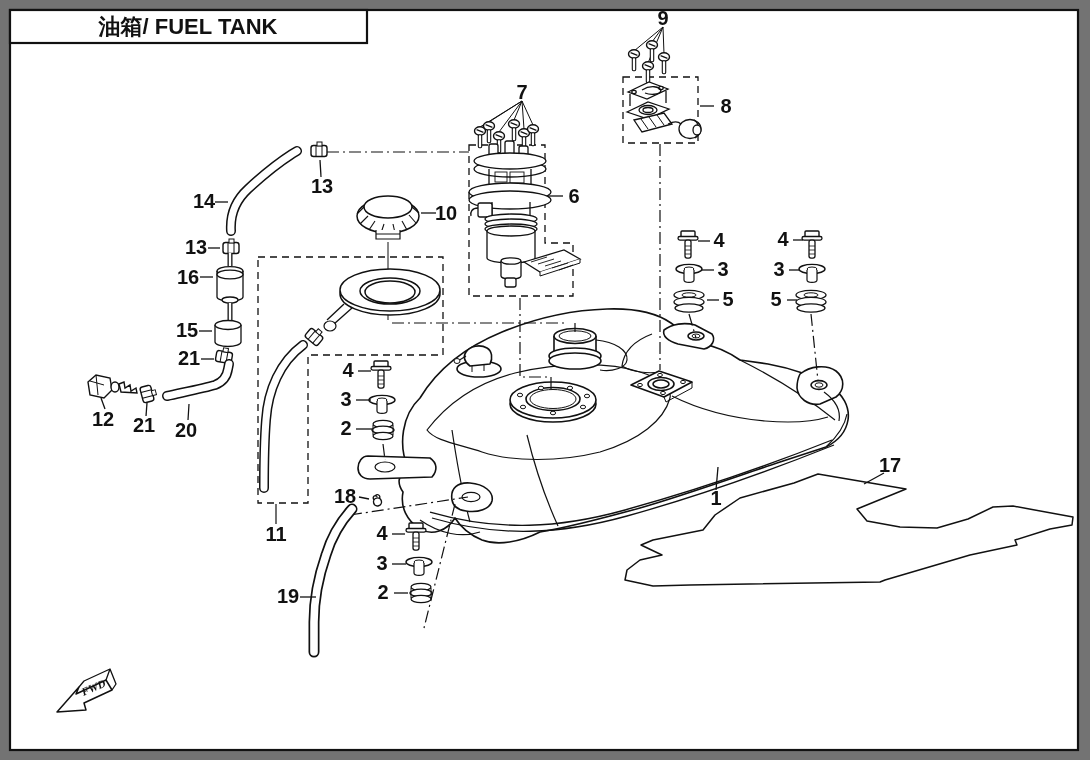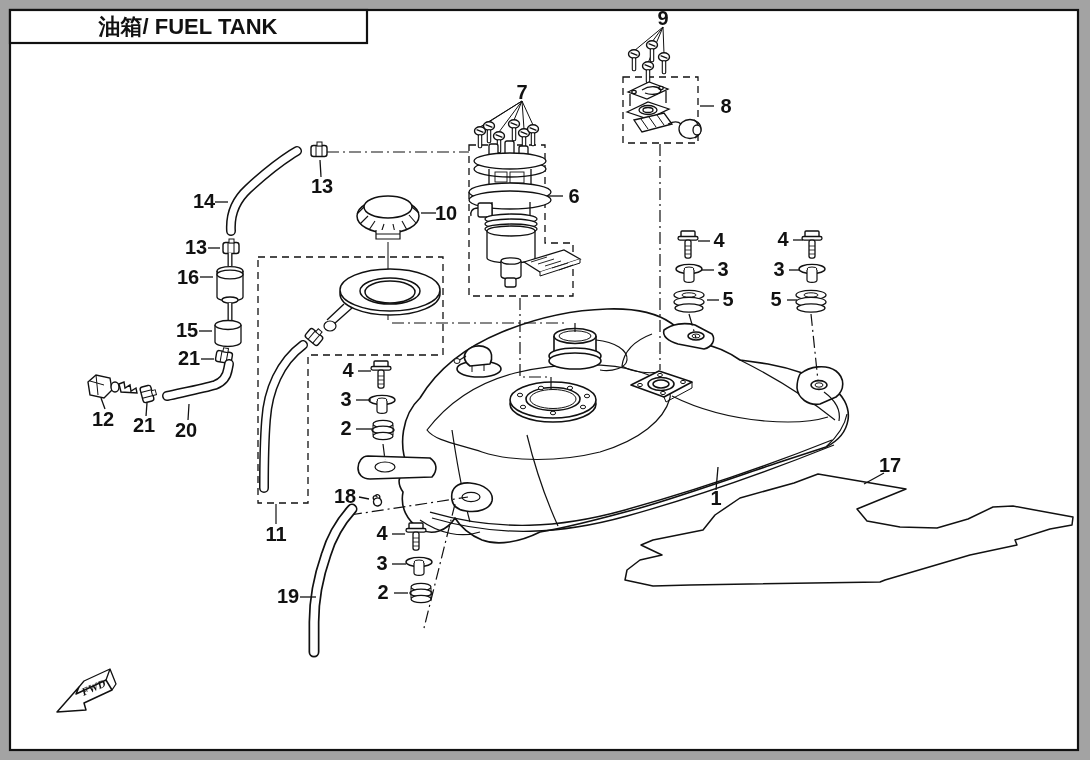--- a/index.html
+++ b/index.html
@@ -3,7 +3,7 @@
 <meta charset="utf-8">
 <style>
   html,body{margin:0;padding:0;background:#e8e8e8;}
-  .page{position:relative;width:1090px;height:760px;background:#a3a3a3;
+  .page{position:relative;width:1090px;height:760px;background:#737373;
         font-family:"Liberation Sans", sans-serif;}
   svg{position:absolute;left:0;top:0;}
   .callout{font:bold 20px "Liberation Sans", sans-serif;fill:#111;}

